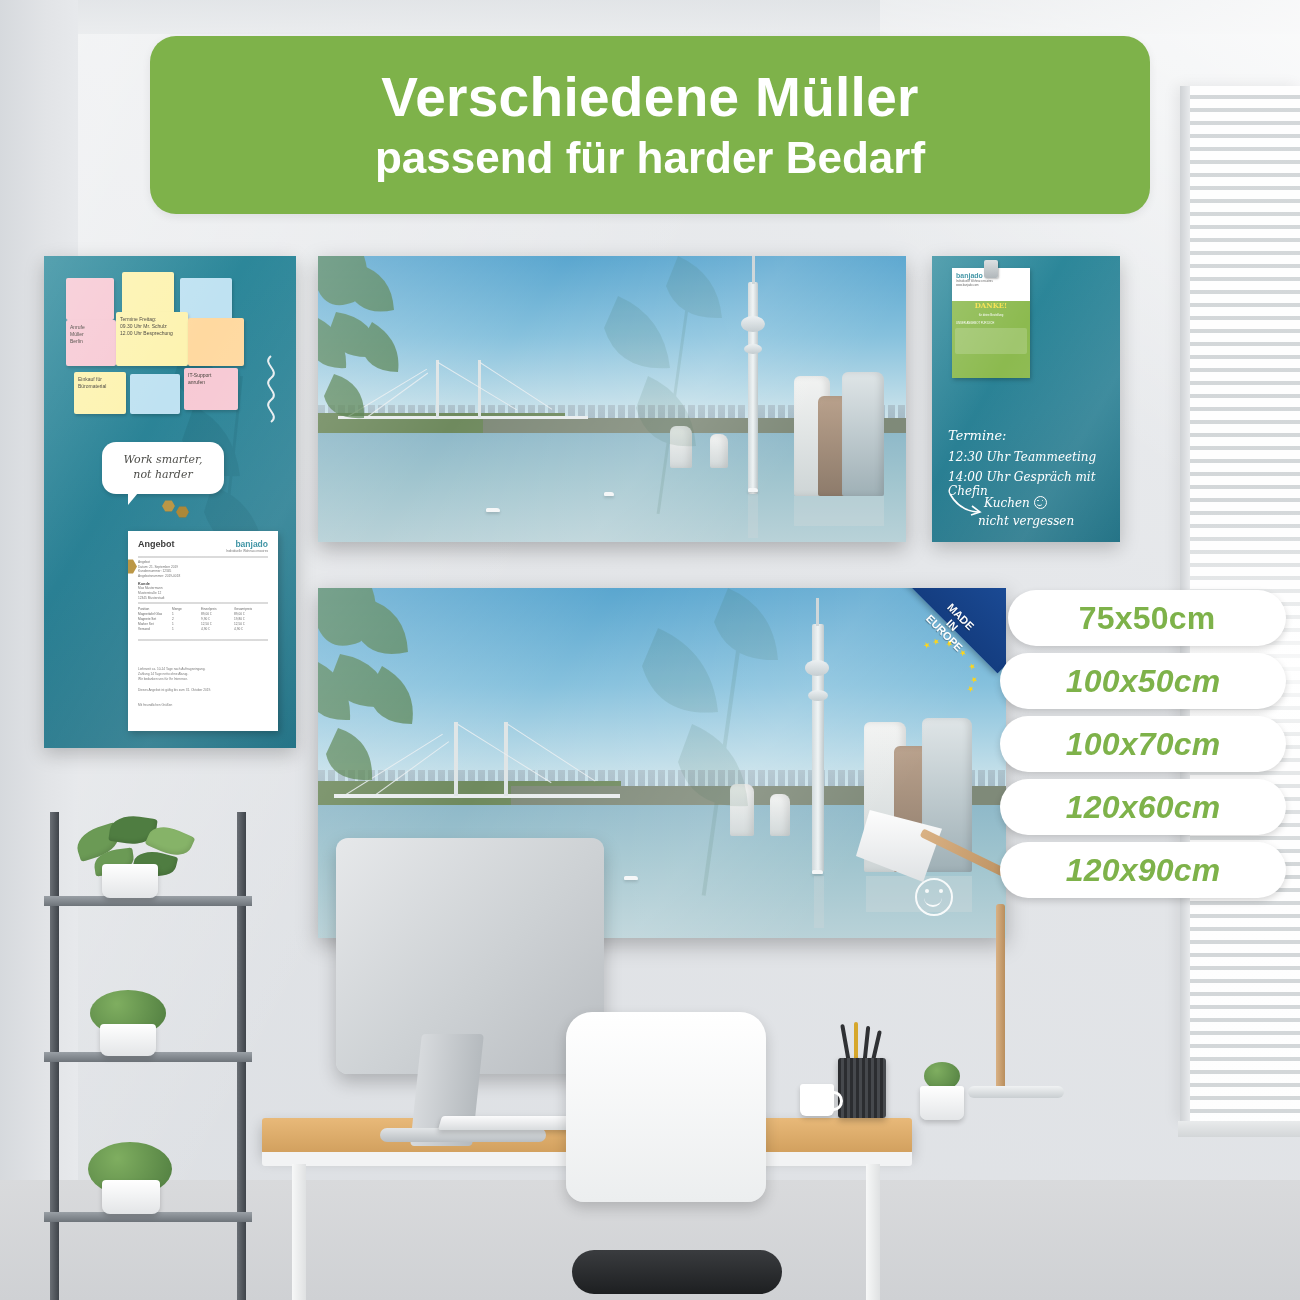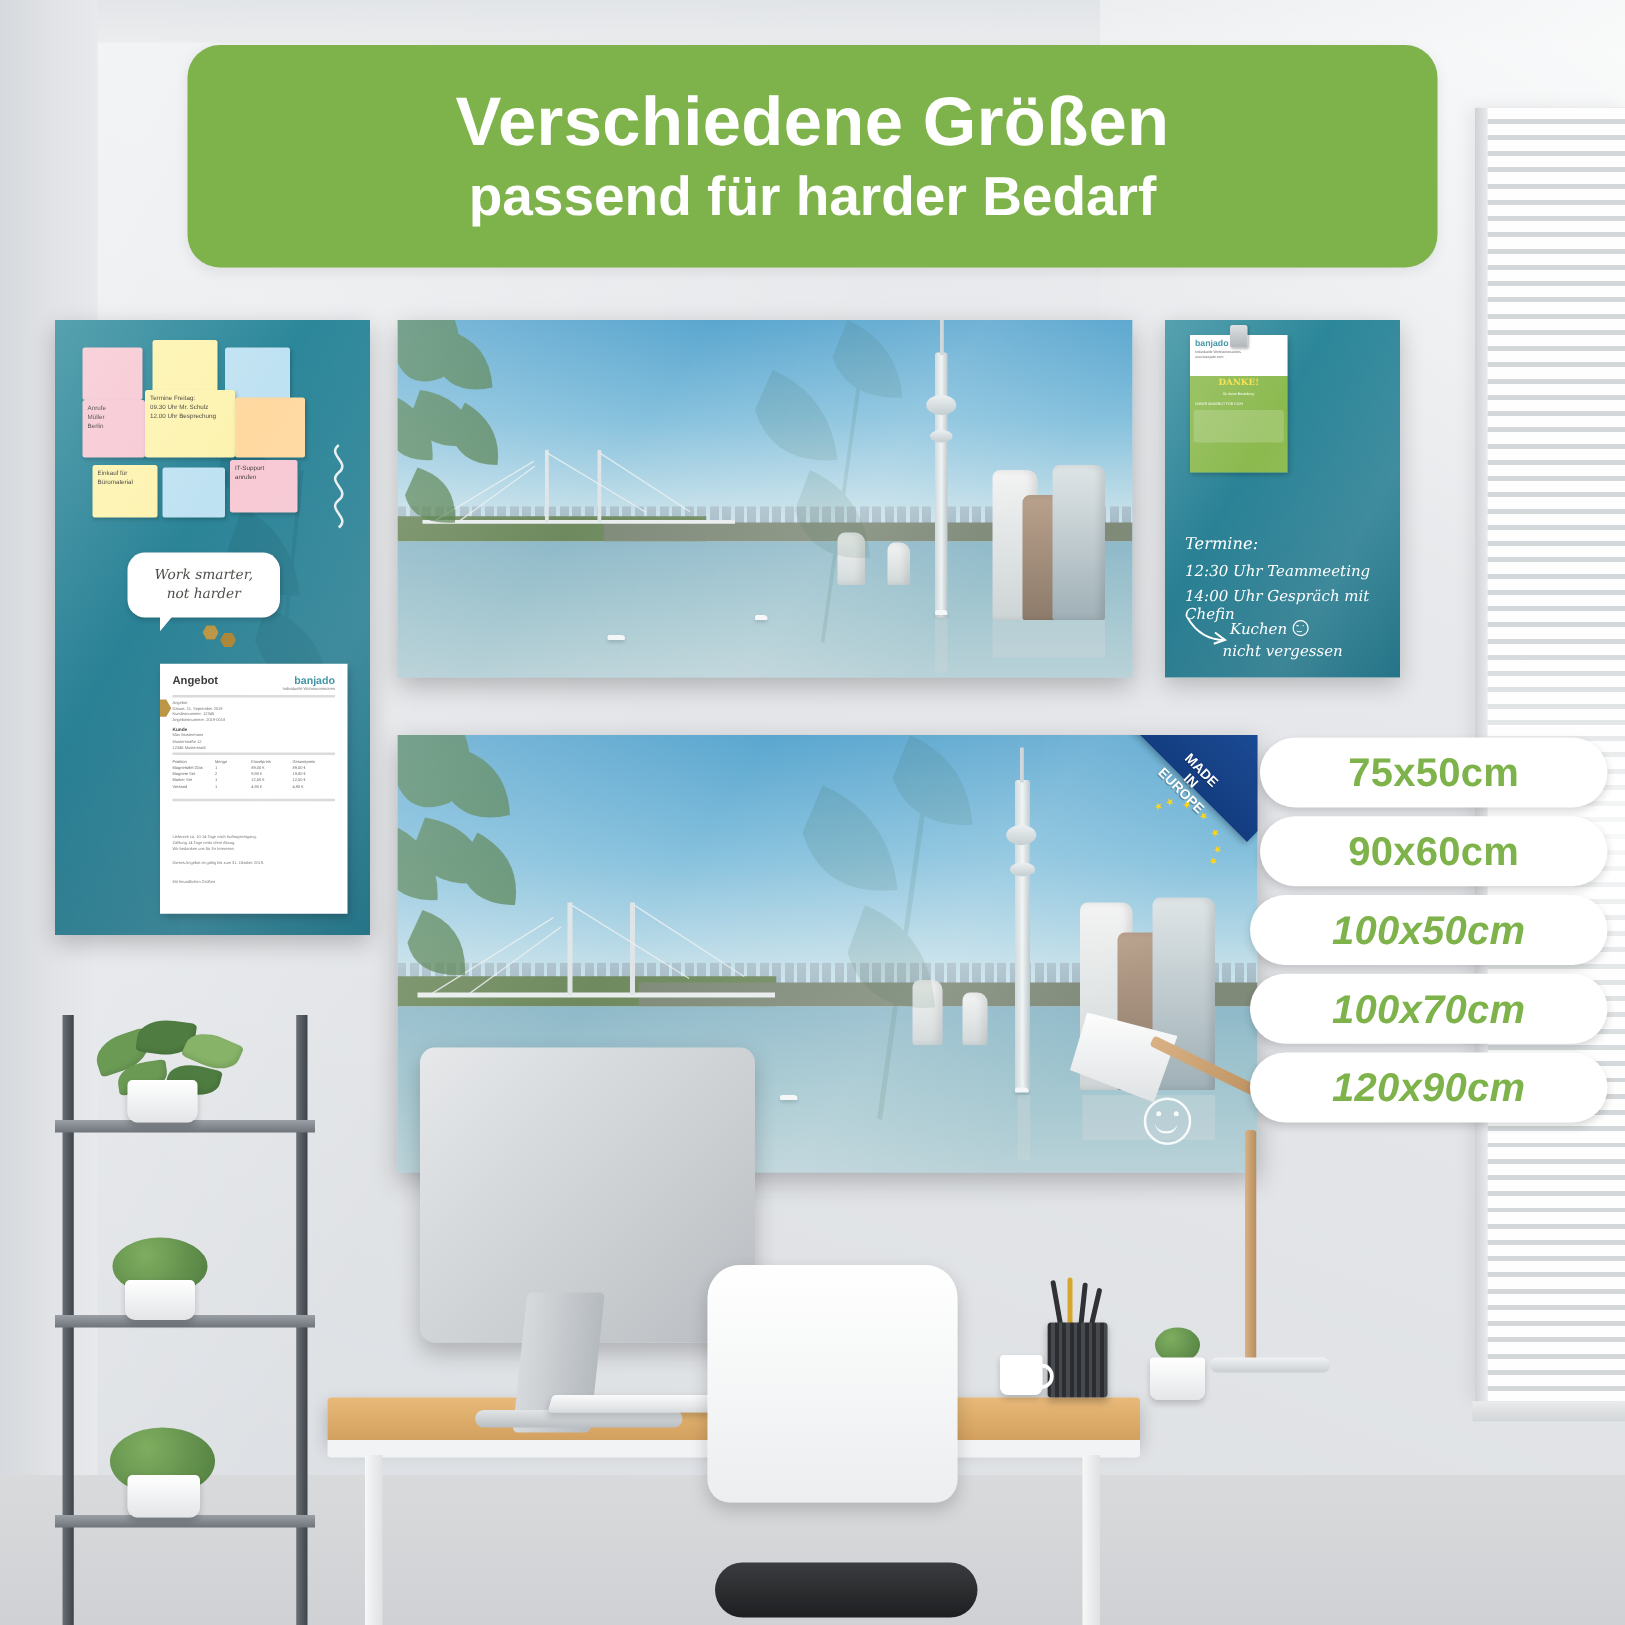--- a/index.html
+++ b/index.html
@@ -307,7 +307,7 @@
   <div class="sill"></div>
 
   <div class="banner">
-    <div class="l1">Verschiedene Größen</div>
+    <div class="l1">Verschiedene Müller</div>
     <div class="l2">passend für harder Bedarf</div>
   </div>
 

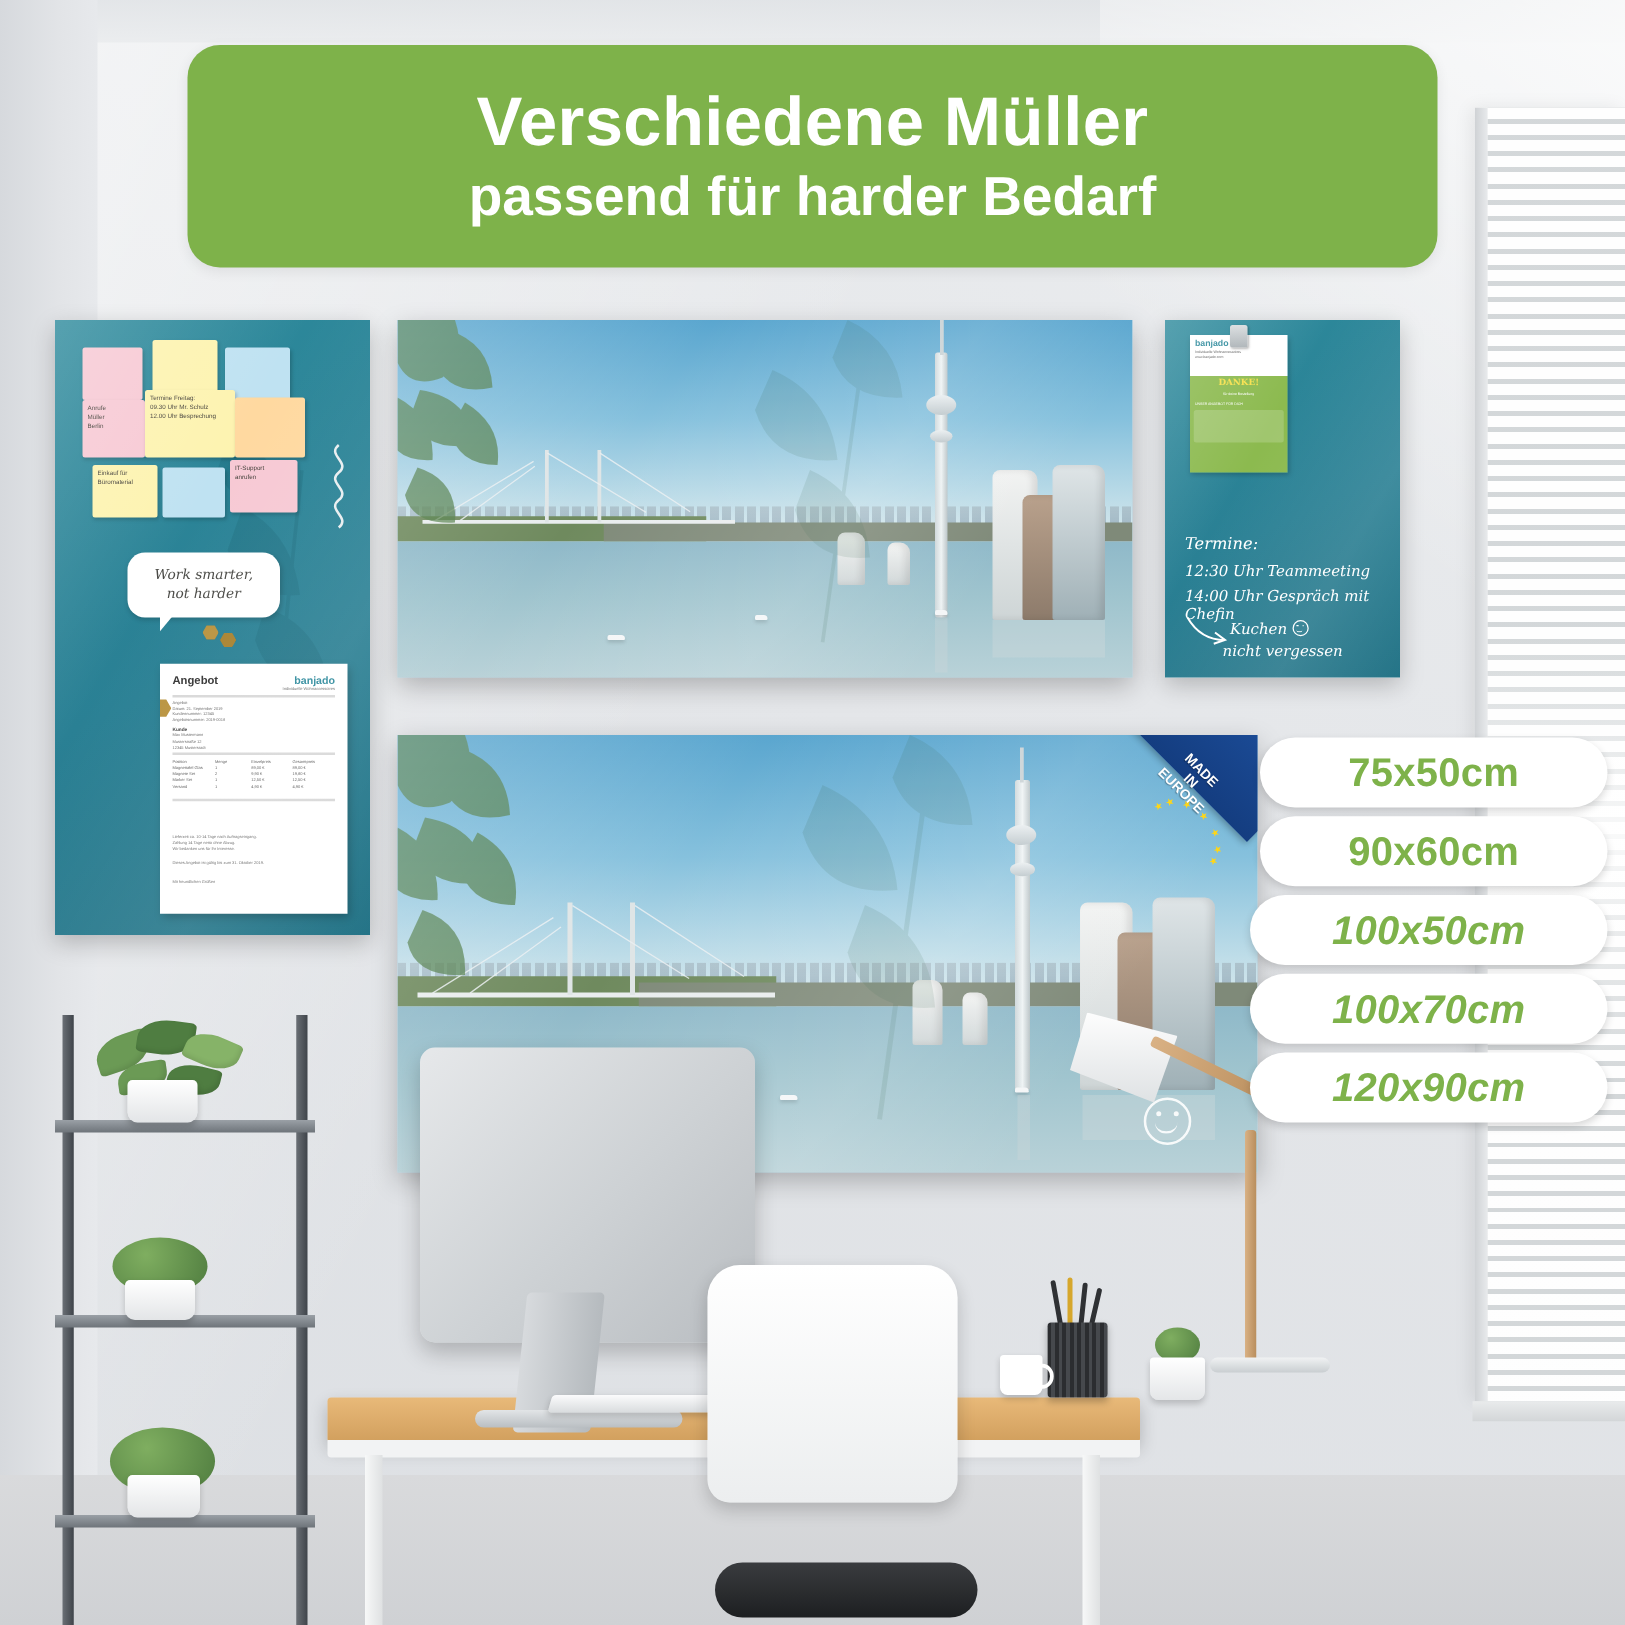--- a/index.html
+++ b/index.html
@@ -669,9 +669,6 @@
     <div class="pill w1">
         <span>75x50cm</span>
       </div>
-    <div class="pill w1">
-        <span>90x60cm</span>
-      </div>
     <div class="pill w2">
         <span>100x50cm</span>
       </div>

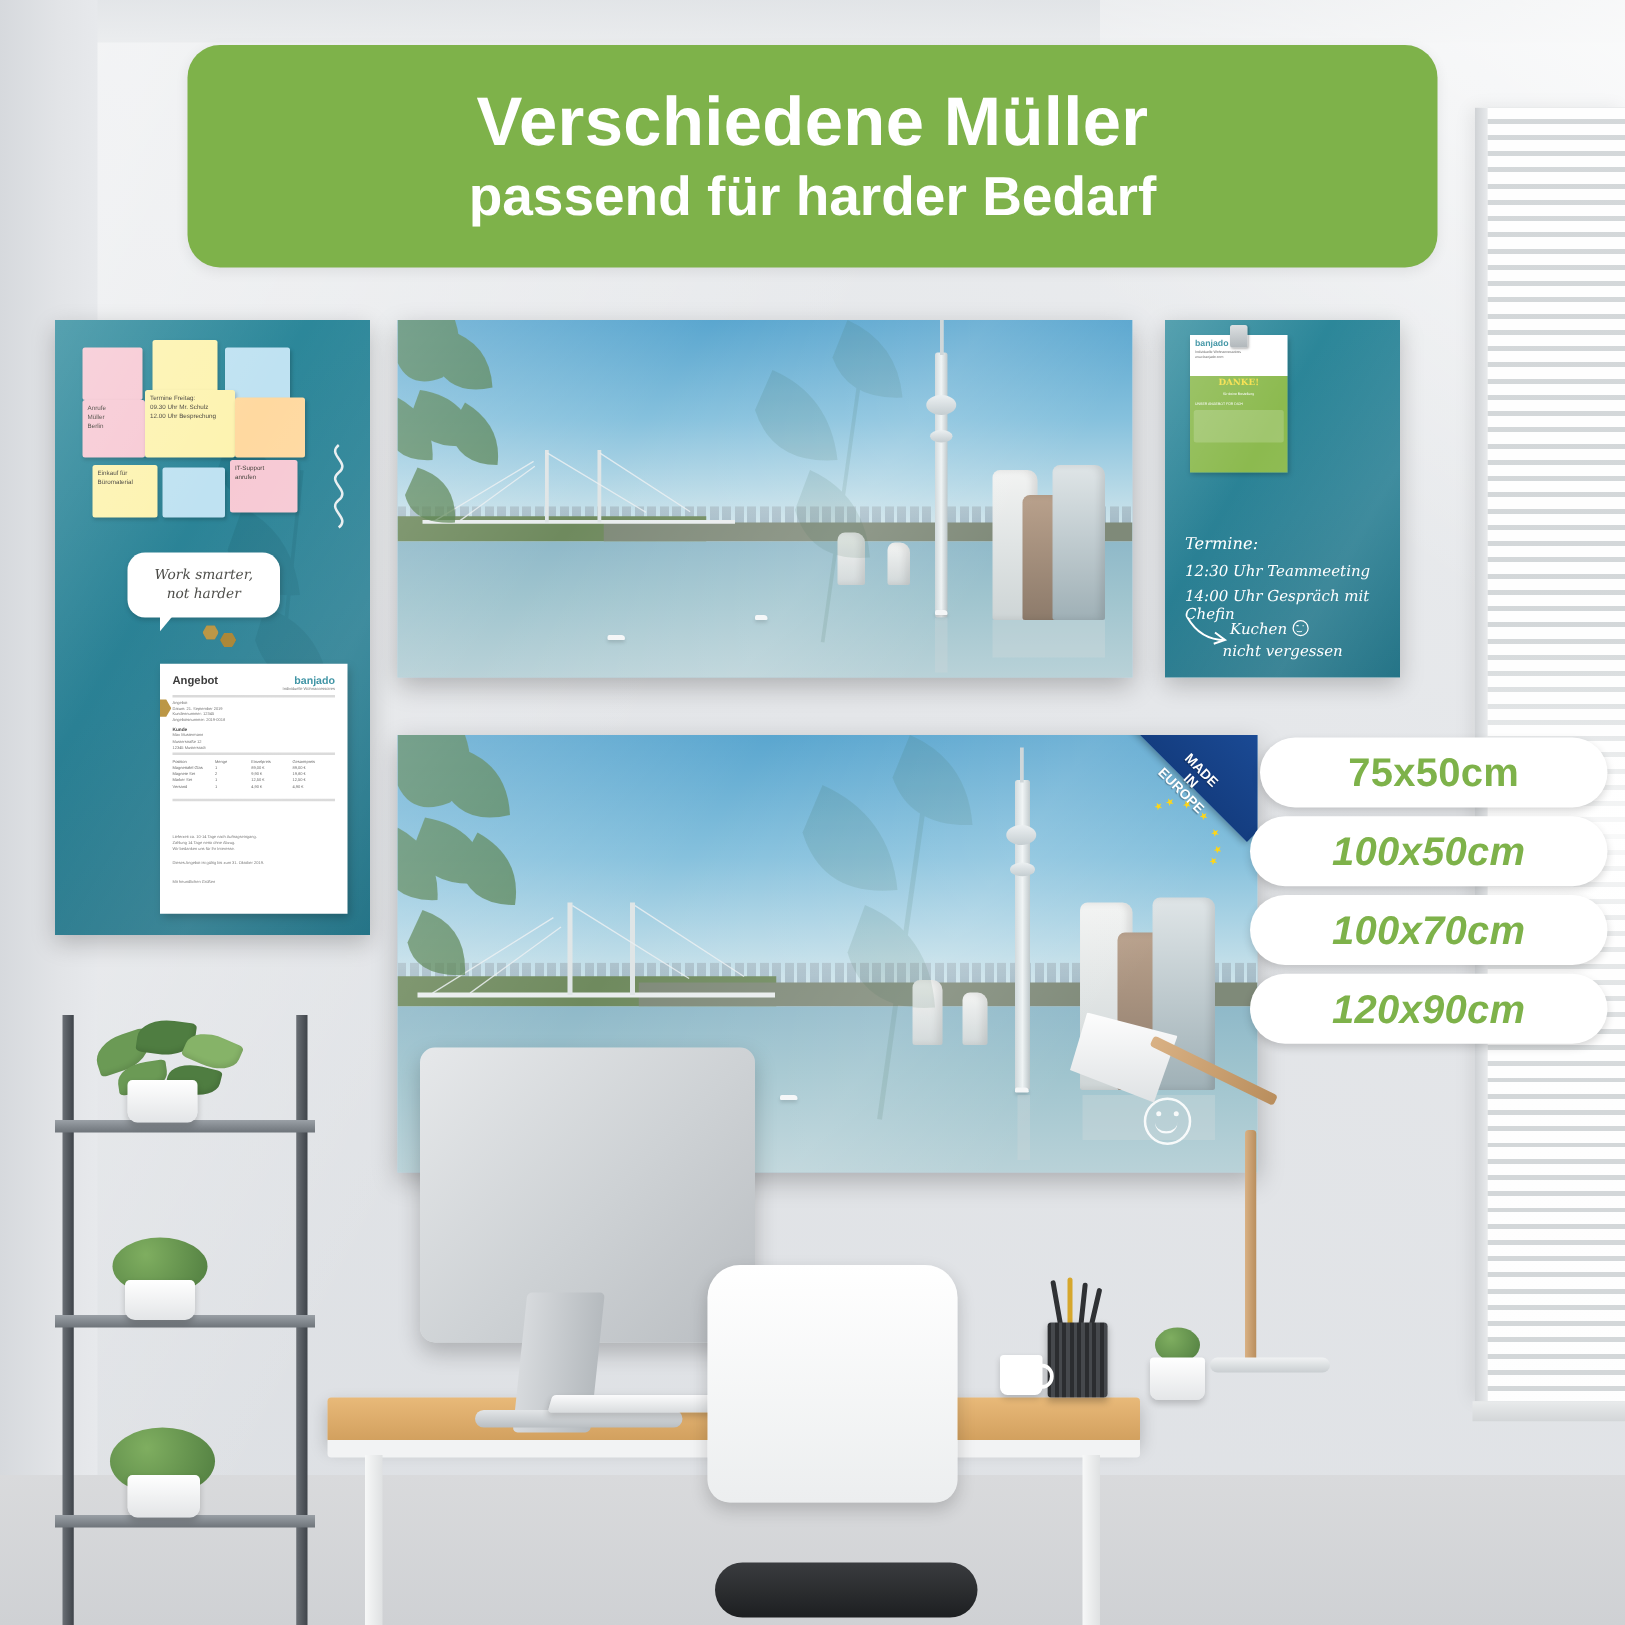--- a/index.html
+++ b/index.html
@@ -676,6 +676,9 @@
         <span>100x70cm</span>
       </div>
     <div class="pill w2">
+        <span>120x60cm</span>
+      </div>
+    <div class="pill w2">
         <span>120x90cm</span>
       </div>
   </div>

